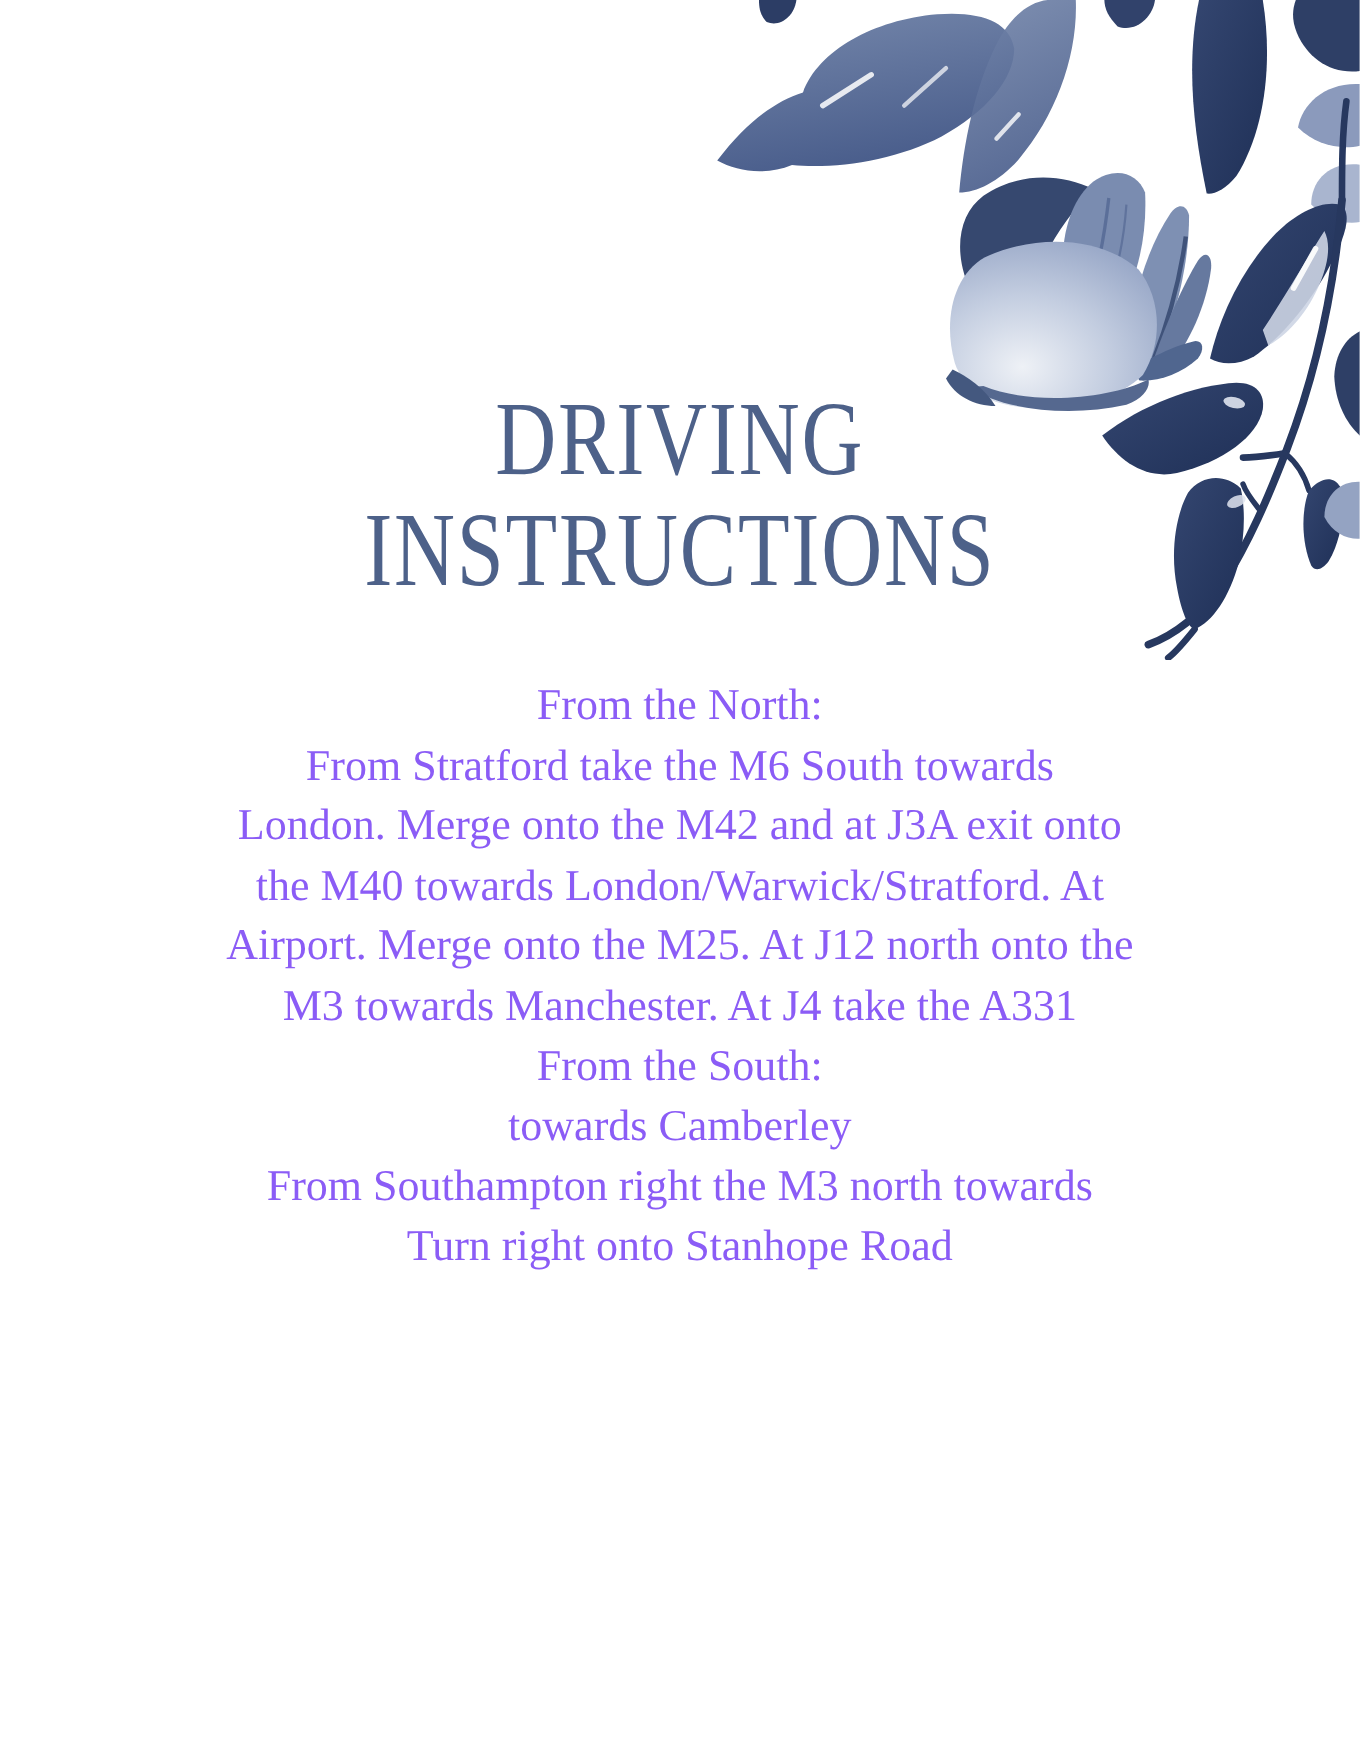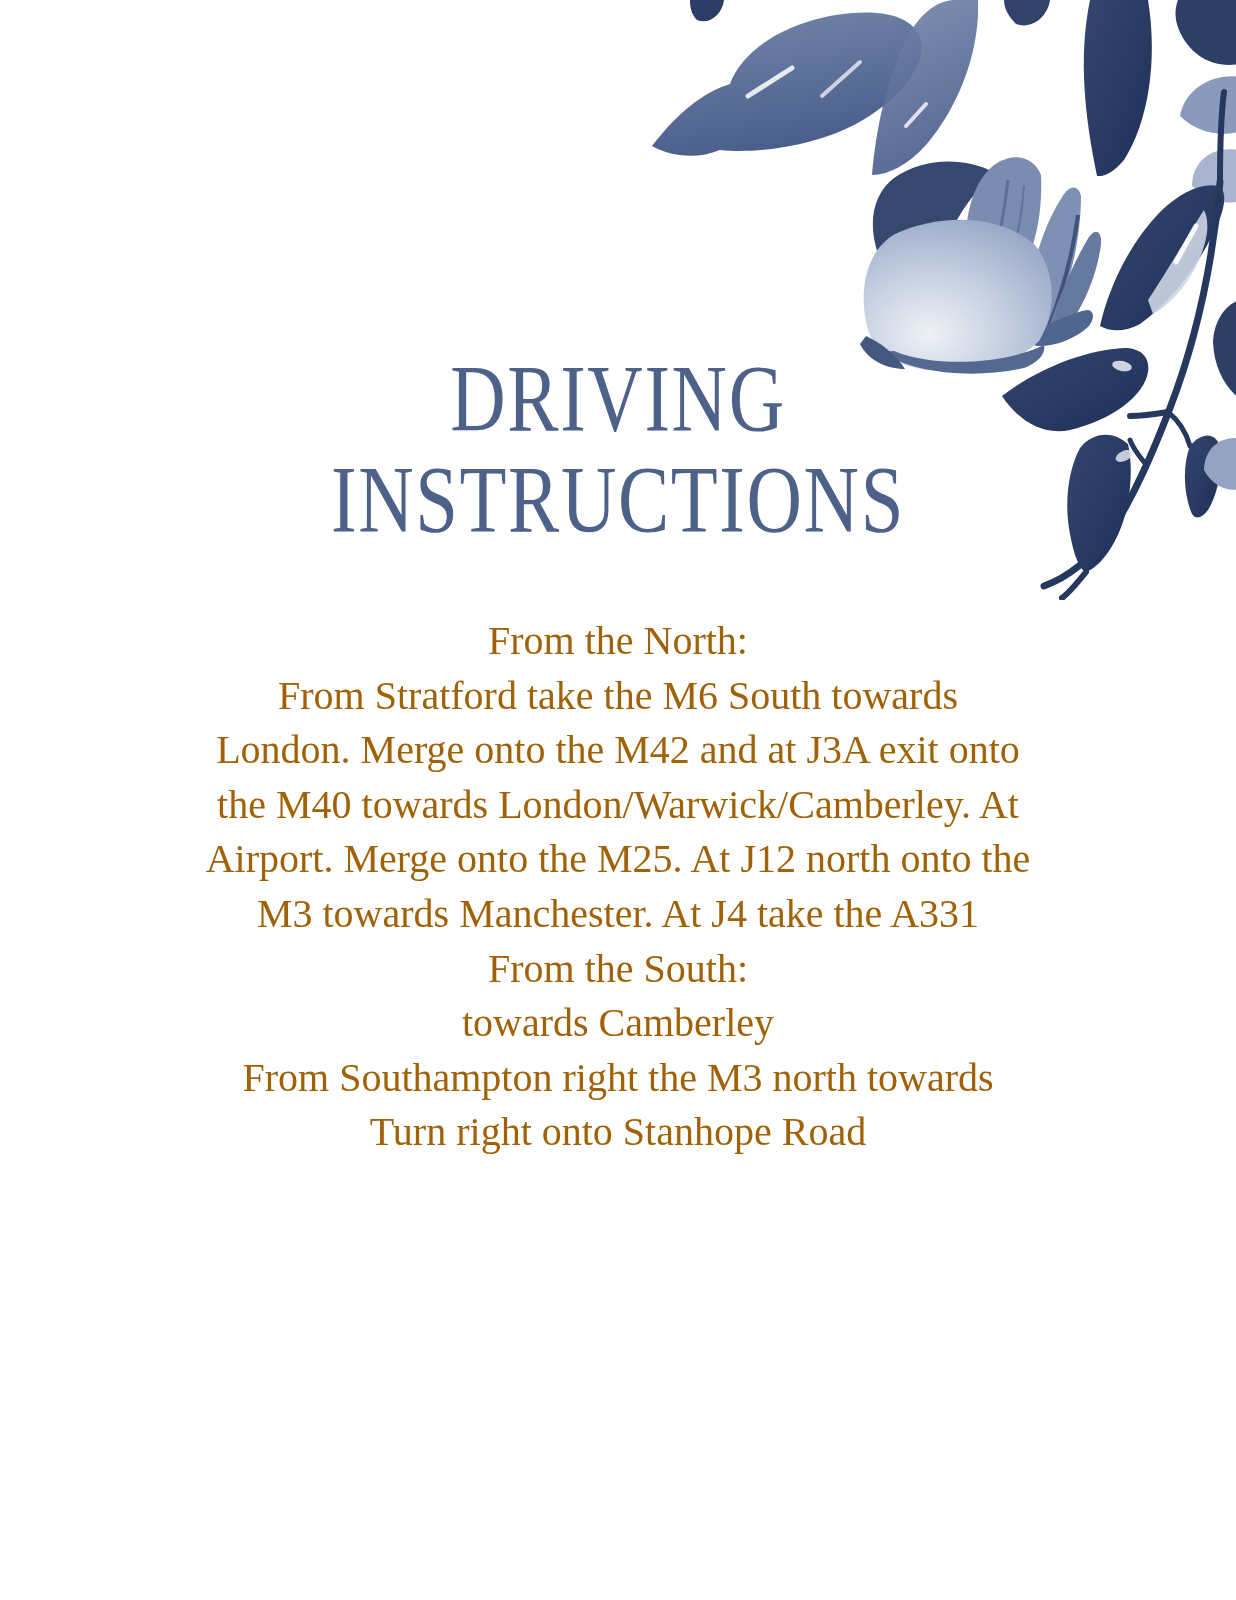--- a/index.html
+++ b/index.html
@@ -41,7 +41,7 @@
     left: 0;
     width: 1236px;
     text-align: center;
-    color: #a16207;
+    color: #8b5cf6;
     font-size: 40px;
     line-height: 54.6px;
   }

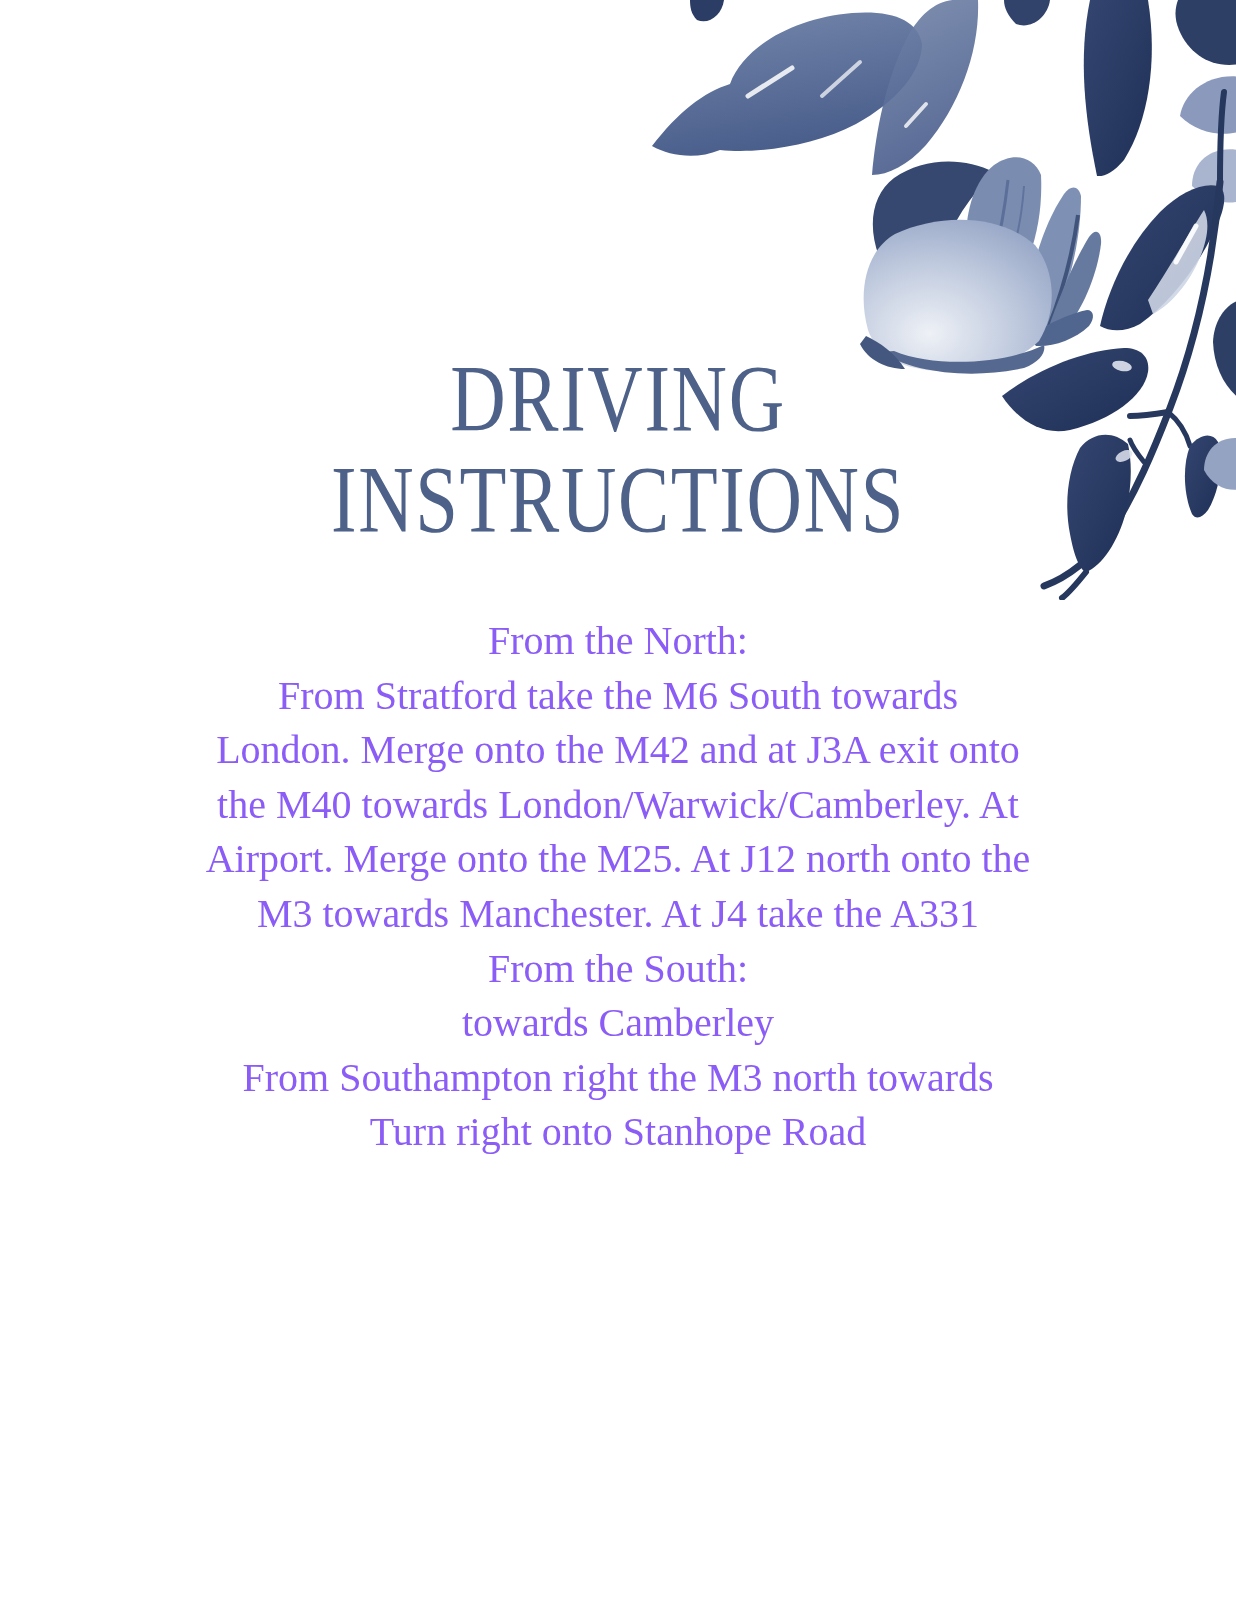--- a/index.html
+++ b/index.html
@@ -131,7 +131,7 @@
     <div>From the North:</div>
     <div>From Stratford take the M6 South towards</div>
     <div>London. Merge onto the M42 and at J3A exit onto</div>
-    <div>the M40 towards London/Warwick/Camberley. At</div>
+    <div>the M40 towards London/Warwick/Stratford. At</div>
     <div>Airport. Merge onto the M25. At J12 north onto the</div>
     <div>M3 towards Manchester. At J4 take the A331</div>
     <div>From the South:</div>

